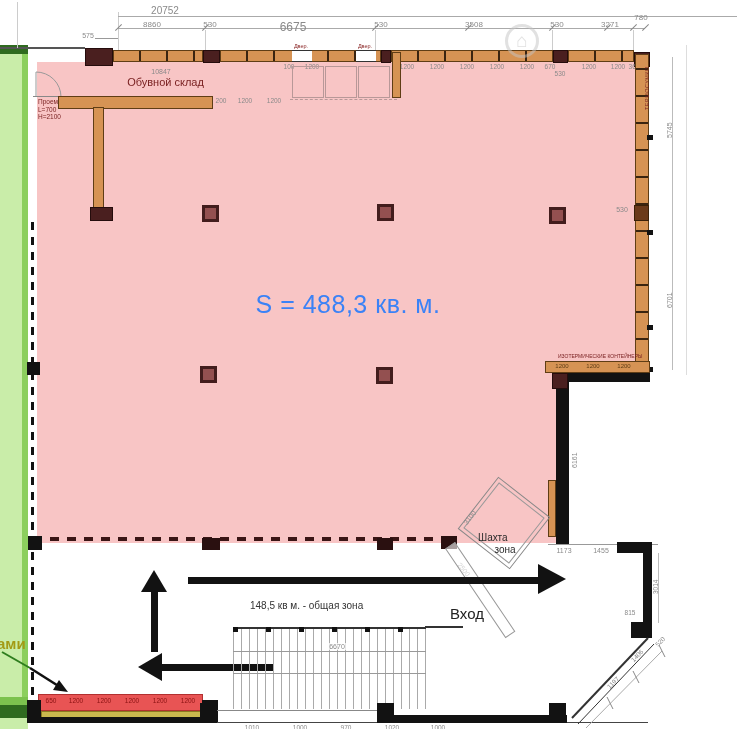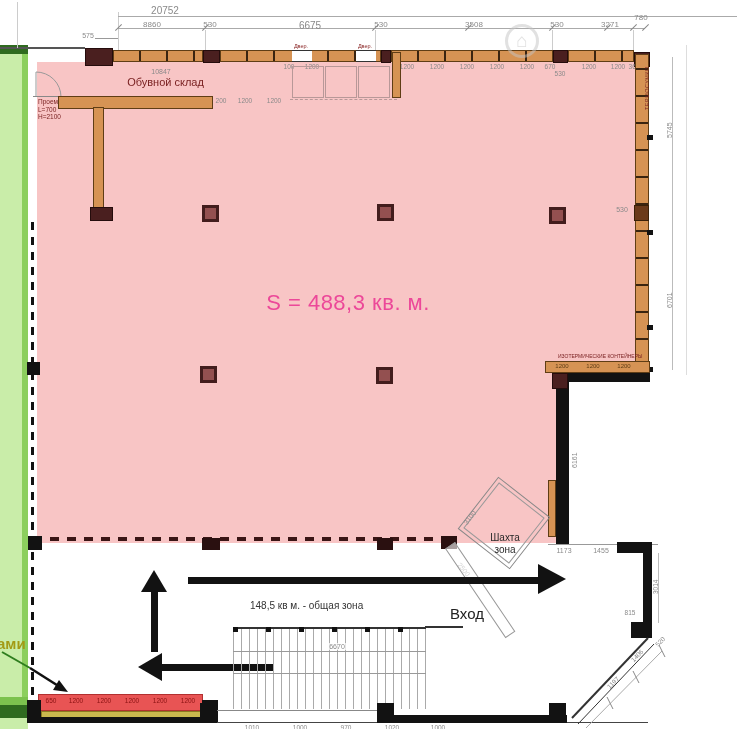--- a/index.html
+++ b/index.html
@@ -53,7 +53,7 @@
   <div class="tick45" style="left:645px;top:23px;"></div>
   <div class="dim" style="left:134px;top:20px;width:36px;font-size:8px;">8860</div>
   <div class="dim" style="left:192px;top:20px;width:36px;font-size:8px;">530</div>
-  <div class="dim" style="left:292px;top:20px;width:36px;font-size:10px;">6675</div>
+  <div class="dim" style="left:275px;top:20px;width:36px;font-size:12px;">6675</div>
   <div class="dim" style="left:363px;top:20px;width:36px;font-size:8px;">530</div>
   <div class="dim" style="left:456px;top:20px;width:36px;font-size:8px;">3508</div>
   <div class="dim" style="left:539px;top:20px;width:36px;font-size:8px;">530</div>

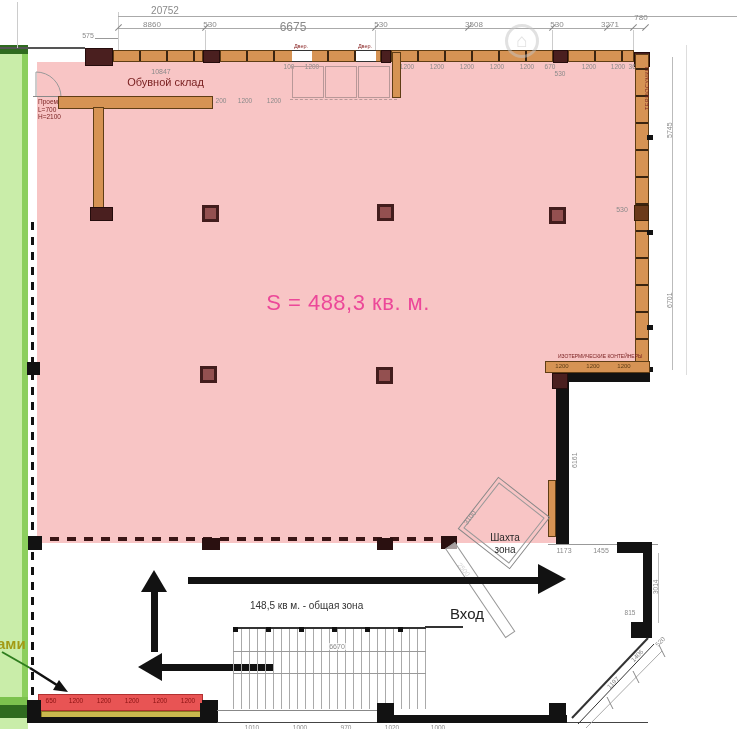--- a/index.html
+++ b/index.html
@@ -138,7 +138,7 @@
   <div class="col" style="left:376px;top:367px;"></div>
   <div class="black" style="left:27px;top:362px;width:13px;height:13px;"></div>
 
-  <div class="abs" style="left:218px;top:290px;width:260px;font-size:22px;color:#ec4899;text-align:center;letter-spacing:0.5px;">S = 488,3 кв. м.</div>
+  <div class="abs" style="left:218px;top:290px;width:260px;font-size:25px;color:#3b82f6;text-align:center;letter-spacing:0.5px;">S = 488,3 кв. м.</div>
 
   <div class="abs redtxt" style="left:558px;top:353px;width:80px;font-size:5px;color:#7a2222;white-space:nowrap;">ИЗОТЕРМИЧЕСКИЕ КОНТЕЙНЕРЫ</div>
   <div class="tan" style="left:545px;top:361px;width:105px;height:12px;"></div>

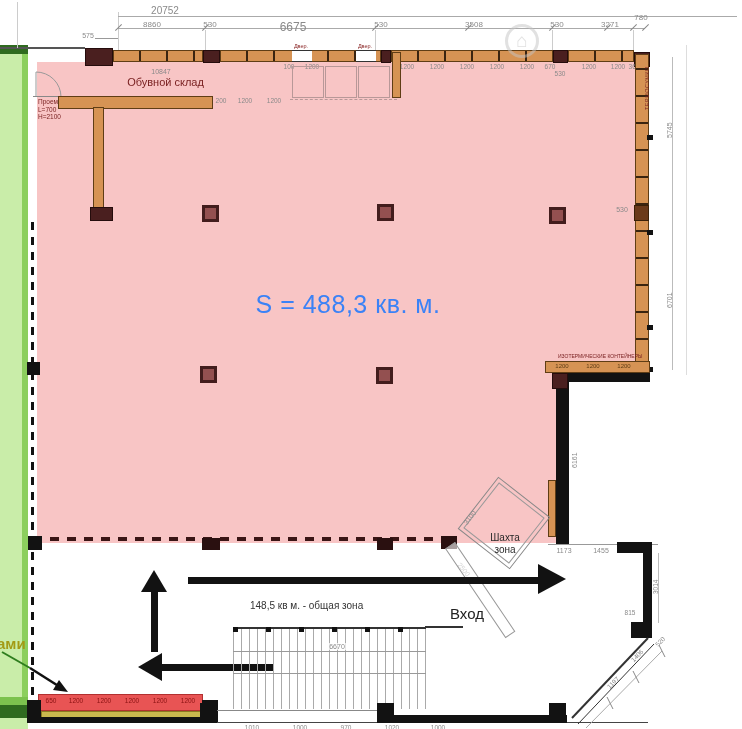--- a/index.html
+++ b/index.html
@@ -171,7 +171,7 @@
   </div>
   <div class="dim" style="left:462px;top:514px;transform:rotate(-52deg);">3100</div>
   <div class="dim" style="left:456px;top:566px;transform:rotate(52deg);">2500</div>
-  <div class="abs" style="left:478px;top:532px;width:54px;font-size:10px;color:#2a2a2a;text-align:center;">Шахта</div>
+  <div class="abs" style="left:478px;top:532px;width:54px;font-size:10px;color:#2a2a2a;text-align:left;">Шахта</div>
   <div class="abs" style="left:480px;top:544px;width:50px;font-size:10px;color:#2a2a2a;text-align:center;">зона</div>
 
   <div class="abs" style="left:455px;top:542px;width:108px;height:12px;border:1px solid #999;background:rgba(255,255,255,0.6);transform:rotate(56deg);transform-origin:top left;box-sizing:border-box;"></div>

